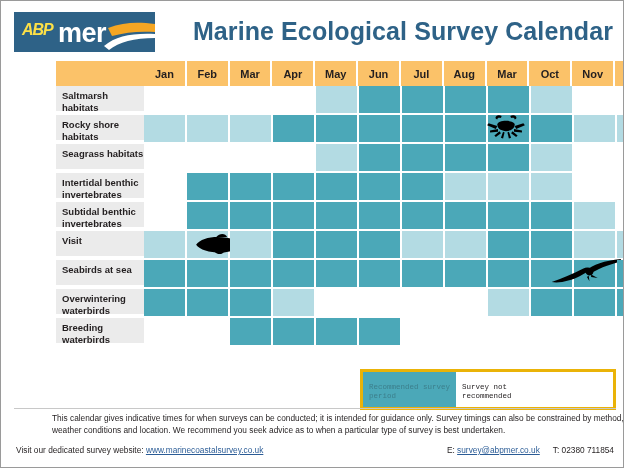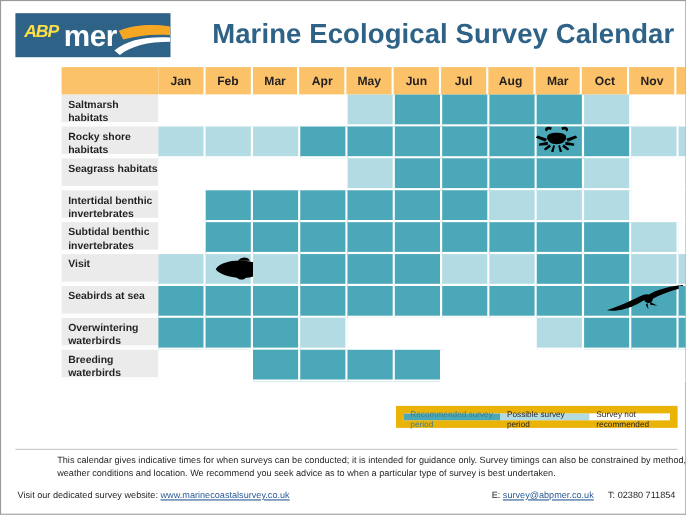--- a/index.html
+++ b/index.html
@@ -126,10 +126,11 @@
   #legend {
     position: absolute;
     left: 359px; top: 368px;
-    width: 256px; height: 20px;
+    width: 256px; height: 41px;
     display: flex;
-    border: 7px solid #eab308;
+    border: 3px solid #eab308;
     box-sizing: border-box;
+    font-family: Liberation Mono, monospace;
   }
   .legend-box {
     box-sizing: border-box;

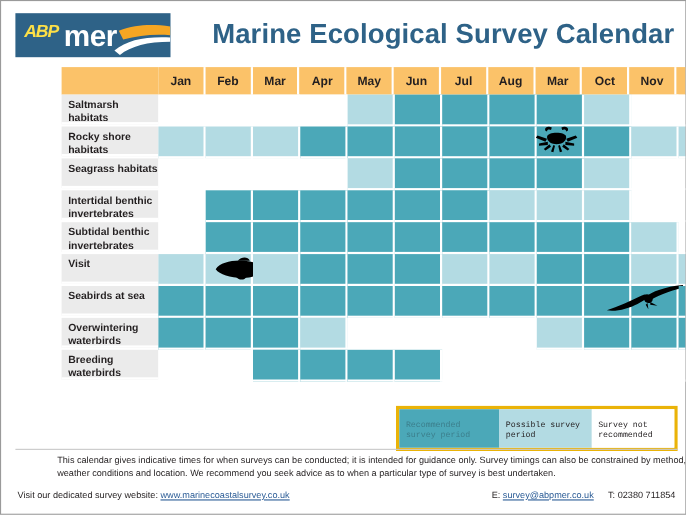--- a/index.html
+++ b/index.html
@@ -401,7 +401,6 @@
 
   <div id="legend">
     <div class="legend-box" id="legend-rec">Recommended survey period</div>
-    <div class="legend-box" id="legend-pos">Possible survey period</div>
     <div class="legend-box" id="legend-not">Survey not recommended</div>
   </div>
 

